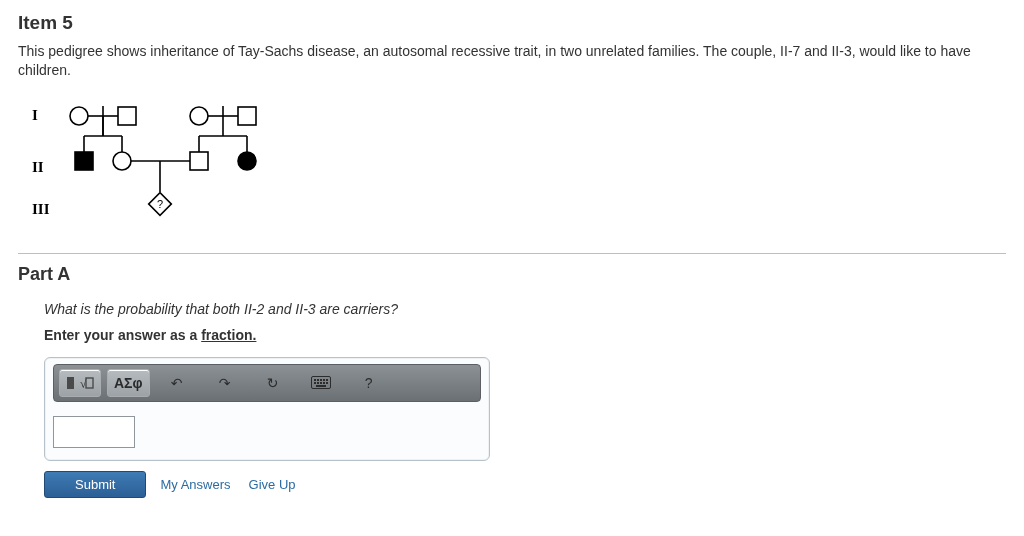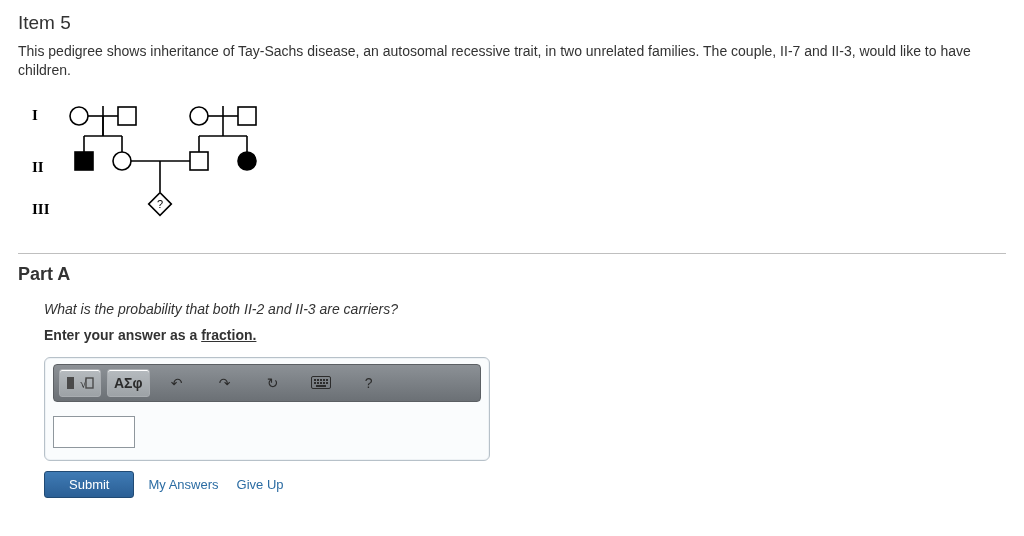--- a/index.html
+++ b/index.html
@@ -13,7 +13,7 @@
   }
   h2.item-title {
     font-size: 19px;
-    font-weight: normal;
+    font-weight: bold;
     margin: 2px 0 8px 0;
     color: #333;
   }

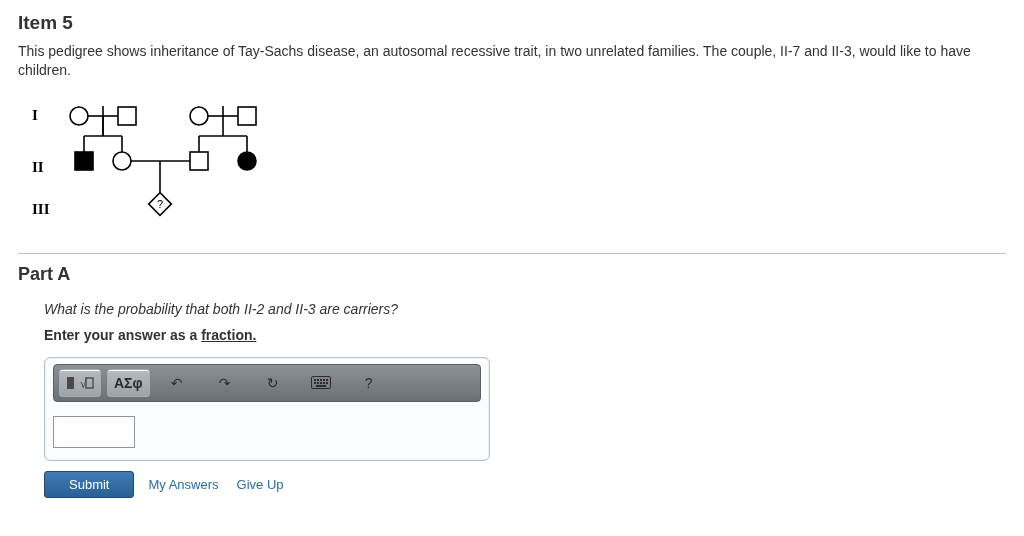--- a/index.html
+++ b/index.html
@@ -74,7 +74,7 @@
     color:#fff;
     border:1px solid #204a74;
     border-radius:3px;
-    padding: 5px 24px;
+    padding: 5px 30px;
     font-size: 13px;
     cursor:pointer;
   }

